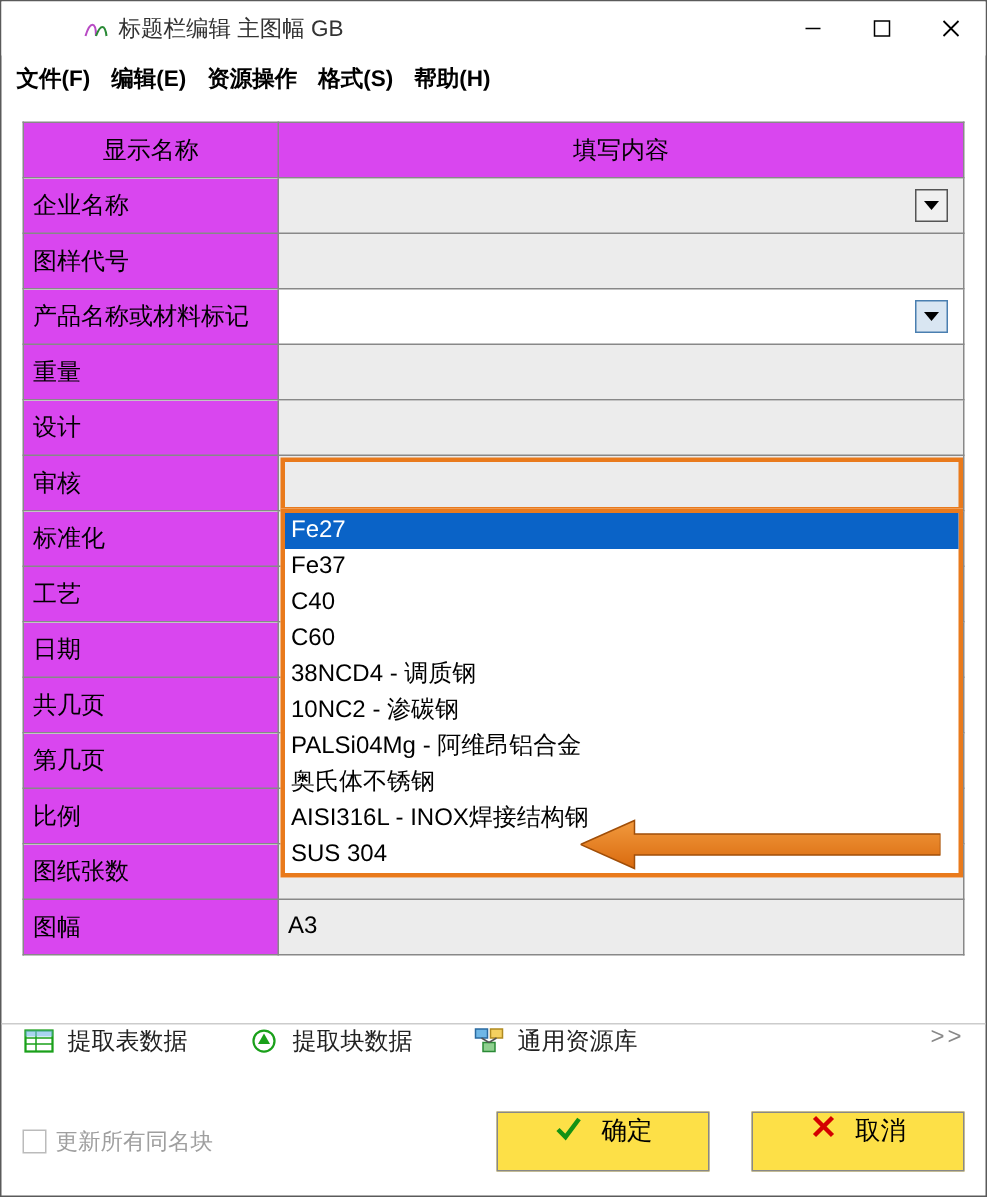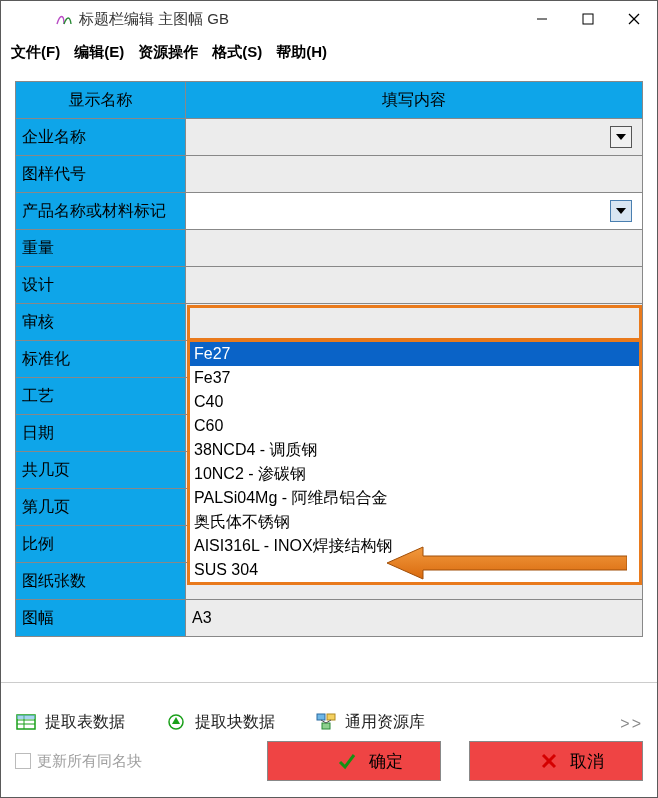--- a/index.html
+++ b/index.html
@@ -88,7 +88,7 @@
     padding: 0 6px;
     font-size: 16px;
     text-align: left;
-    background: #0ea5e9;
+    background: #d946ef;
     vertical-align: middle;
     white-space: nowrap;
     overflow: hidden;

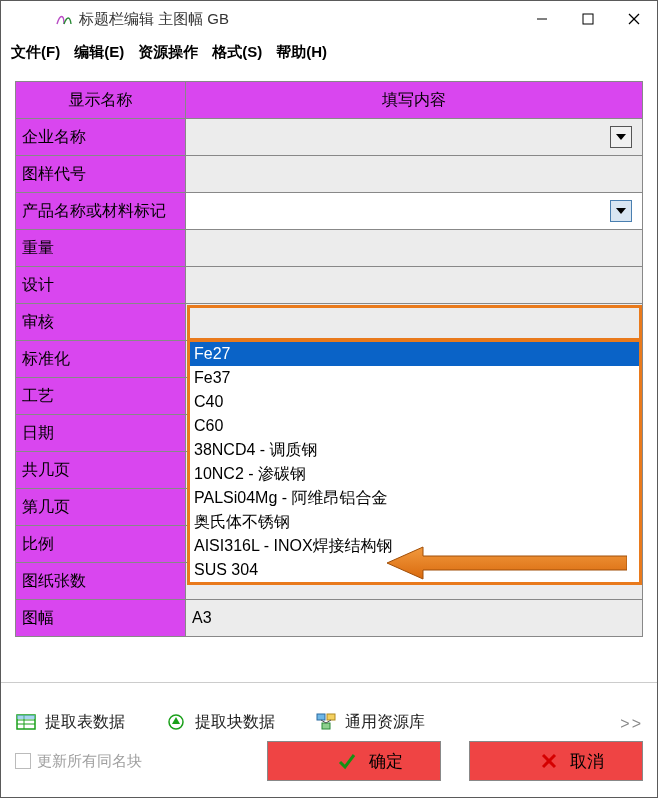--- a/index.html
+++ b/index.html
@@ -164,7 +164,7 @@
     height: 50px;
     border-top: 1px solid #ccc;
     display: flex;
-    align-items: flex-end;
+    align-items: flex-start;
     padding: 0 14px;
     font-size: 16px;
     color: #222;

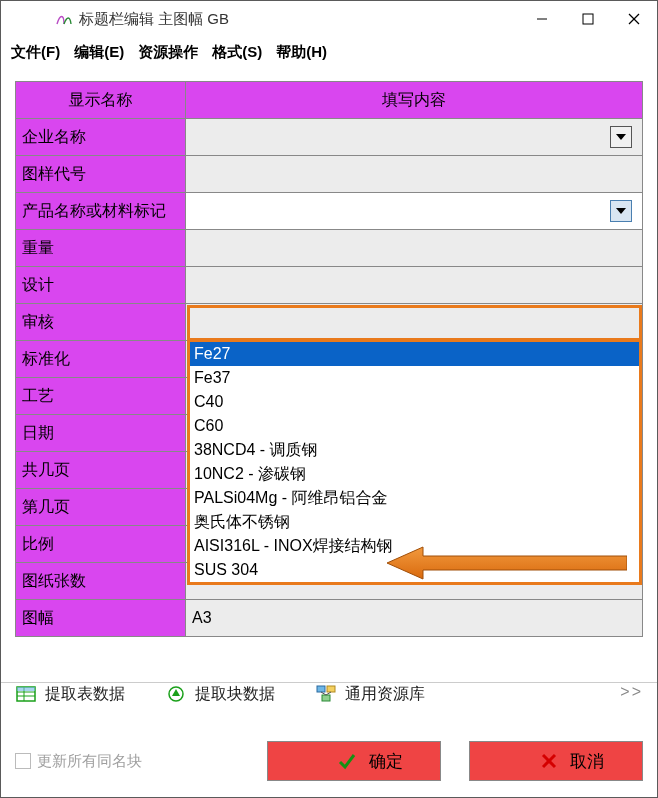--- a/index.html
+++ b/index.html
@@ -216,13 +216,12 @@
     width: 140px;
     height: 38px;
     border: 1px solid #888;
-    background: #ef4444;
-    display: flex;
-    align-items: center;
+    background: #fde047;
+    display: flex;
+    align-items: flex-start;
     justify-content: center;
     font-size: 17px;
     cursor: pointer;
-    padding-left: 32px;
   }
   .btn .bic { margin-right: 12px; display:inline-flex; }
 </style>

